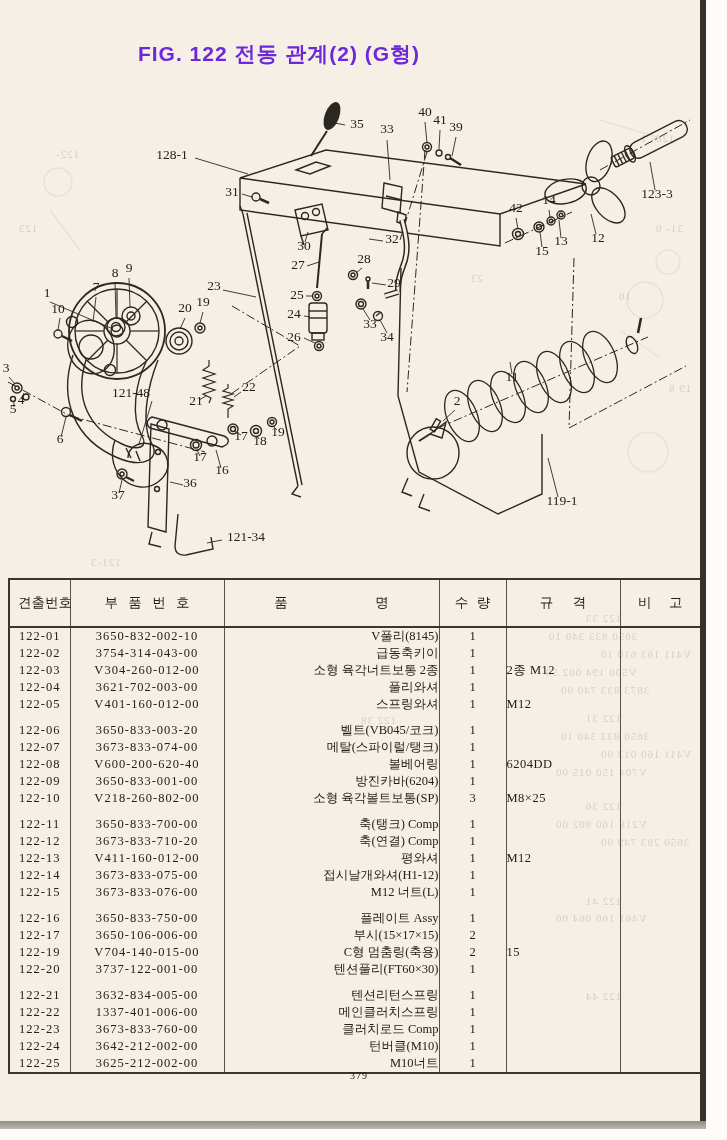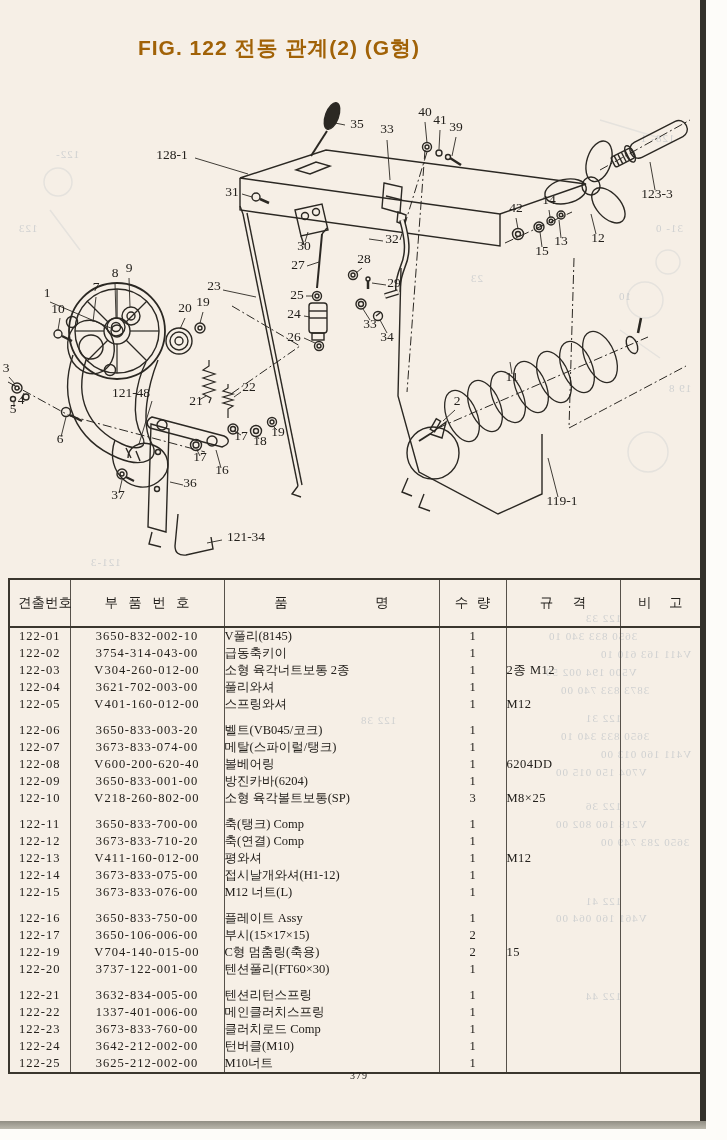--- a/index.html
+++ b/index.html
@@ -16,9 +16,9 @@
   .edge-bottom-margin{position:absolute;left:0;top:1129px;width:706px;height:11px;background:#fdfcf9;}
 
   .title{
-    position:absolute;left:0;top:34px;width:558px;text-align:center;
+    position:absolute;left:0;top:40px;width:558px;text-align:center;
     font-family:"Liberation Sans", sans-serif;font-weight:bold;
-    font-size:21px;letter-spacing:1px;color:#a16207;
+    font-size:21px;letter-spacing:1px;color:#6d28d9;
   }
 
   svg.diagram{position:absolute;left:0;top:88px;}

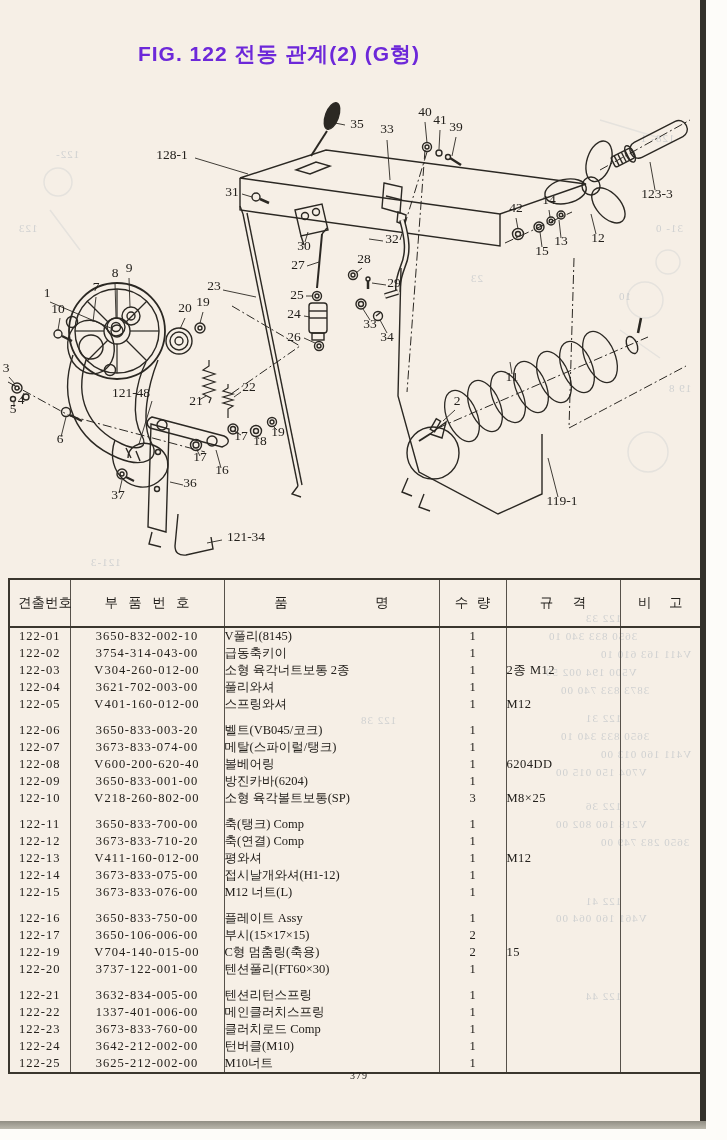--- a/index.html
+++ b/index.html
@@ -39,7 +39,7 @@
   tr.gap td{height:9px;line-height:9px;}
   td.c0{text-align:center;letter-spacing:1px;}
   td.c1{text-align:center;letter-spacing:1px;}
-  td.c2{text-align:left;padding-left:10px;font-family:Liberation Serif, serif;}
+  td.c2{text-align:right;padding-left:10px;font-family:Liberation Serif, serif;}
   td.c3{text-align:center;}
   td.c4{text-align:left;padding-left:10px;letter-spacing:.5px;}
   td.c5{text-align:center;}

